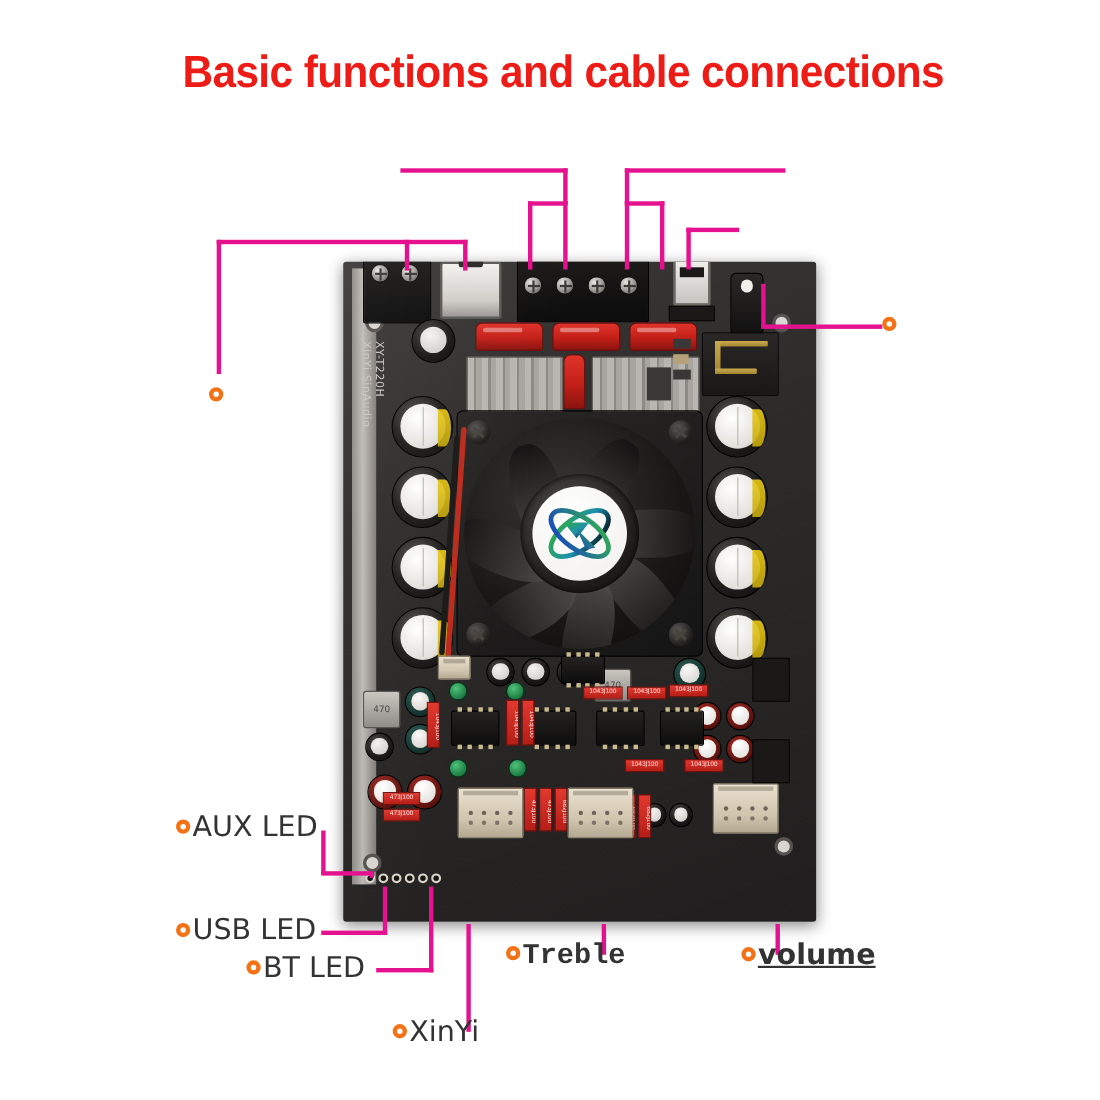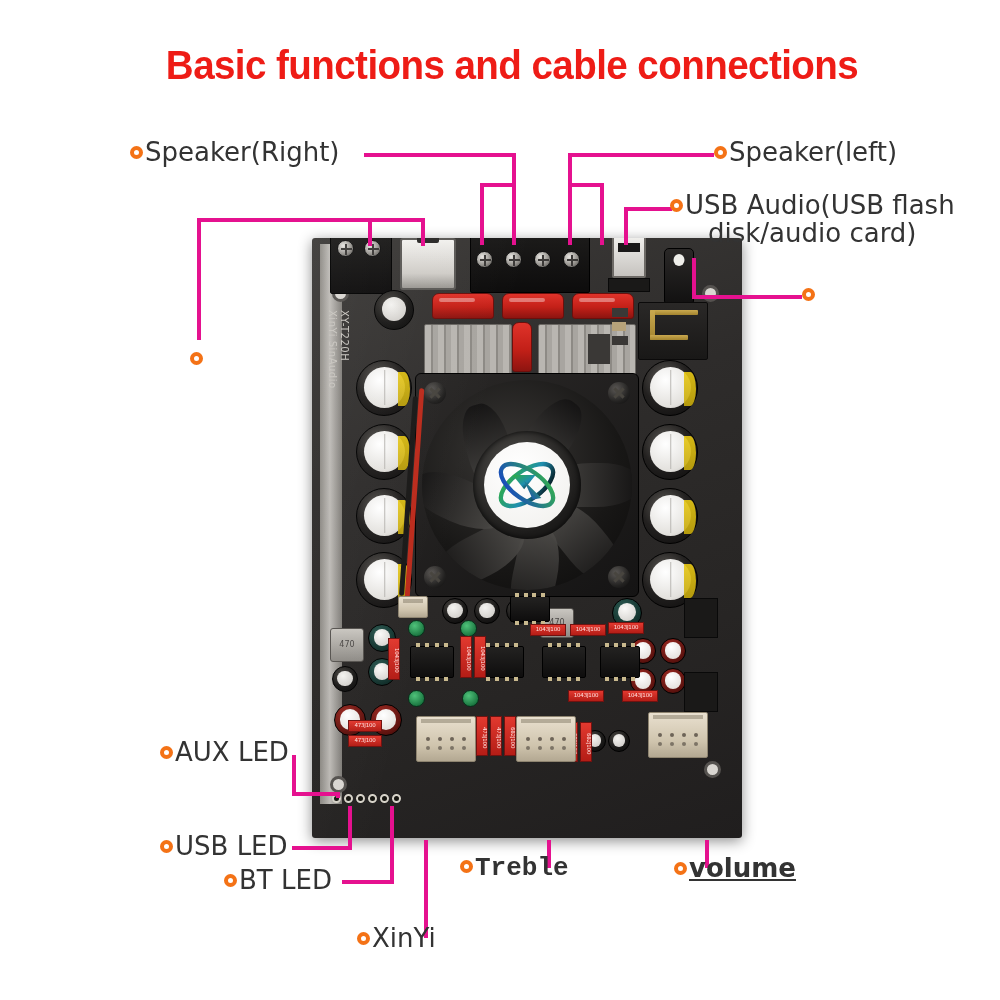--- a/index.html
+++ b/index.html
@@ -745,9 +745,6 @@
 
   <div class="ln lnv" style="left:693px; top:840px; height:28px;"></div>
 
-  <div class="callout" style="left:118px; top:139px;">
-    <span class="bullet"></span><span>Speaker(Right)</span>
-  </div>
 
   <div class="callout" style="left:702px; top:139px;">
     <span class="bullet"></span><span>Speaker(left)</span>

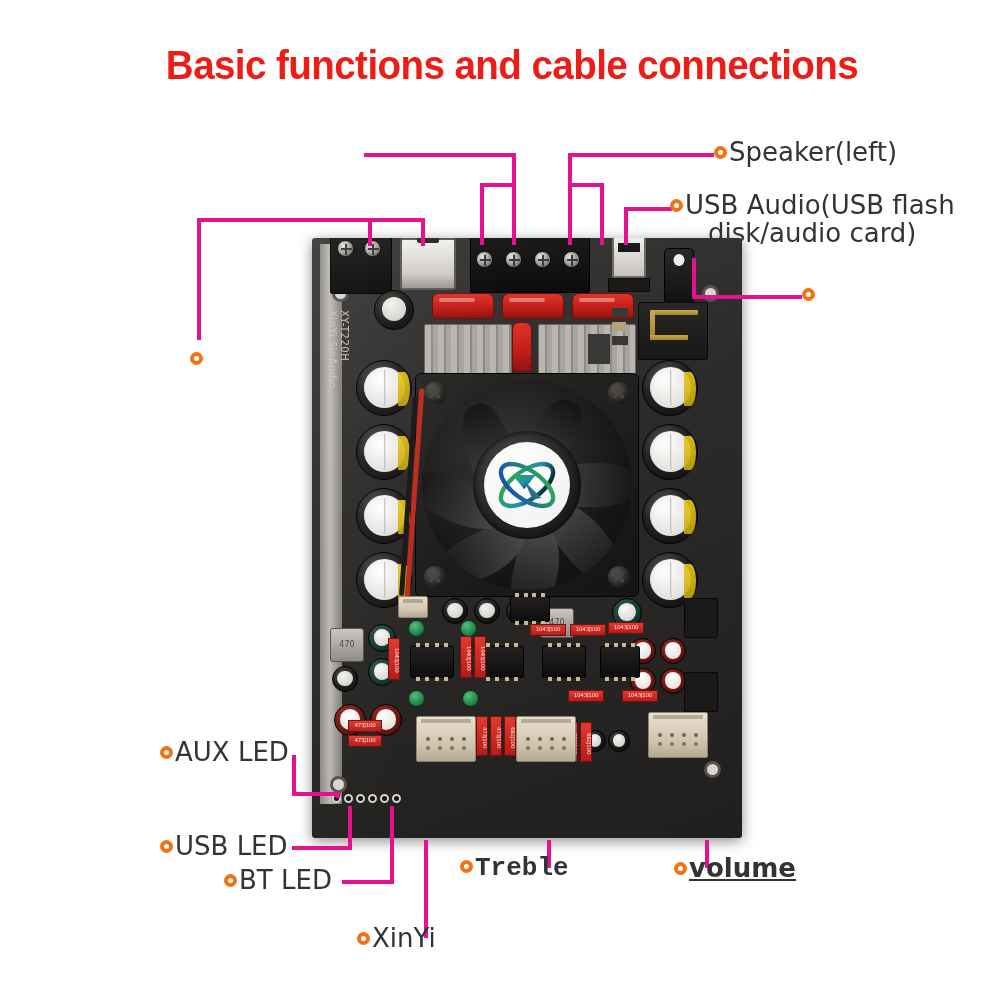--- a/index.html
+++ b/index.html
@@ -746,9 +746,6 @@
   <div class="ln lnv" style="left:693px; top:840px; height:28px;"></div>
 
 
-  <div class="callout" style="left:702px; top:139px;">
-    <span class="bullet"></span><span>Speaker(left)</span>
-  </div>
 
   <div class="callout" style="left:658px; top:192px;">
     <span class="bullet"></span><span>USB Audio(USB flash</span>

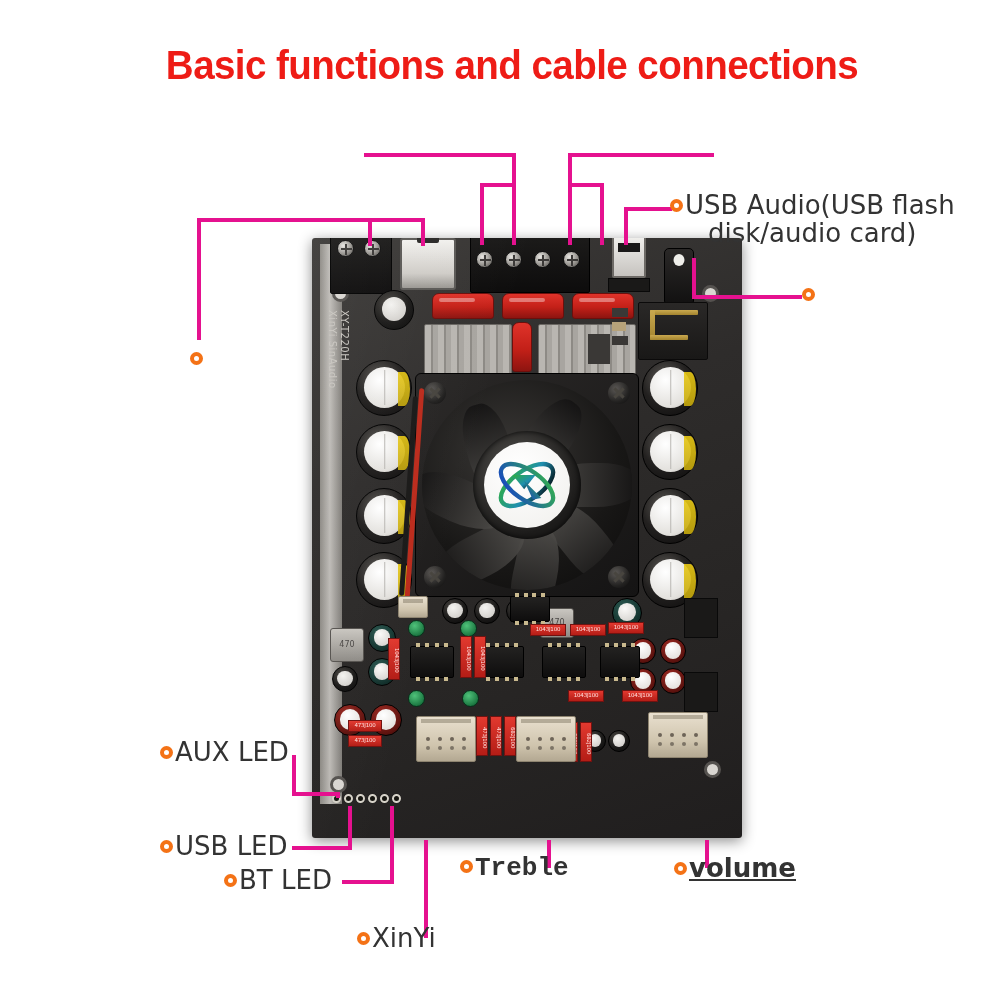--- a/index.html
+++ b/index.html
@@ -747,10 +747,6 @@
 
 
 
-  <div class="callout" style="left:658px; top:192px;">
-    <span class="bullet"></span><span>USB Audio(USB flash</span>
-    <span class="l2" style="padding-left:38px;">disk/audio card)</span>
-  </div>
 
   <span class="bullet-standalone" style="left:790px; top:288px;"></span>
 

